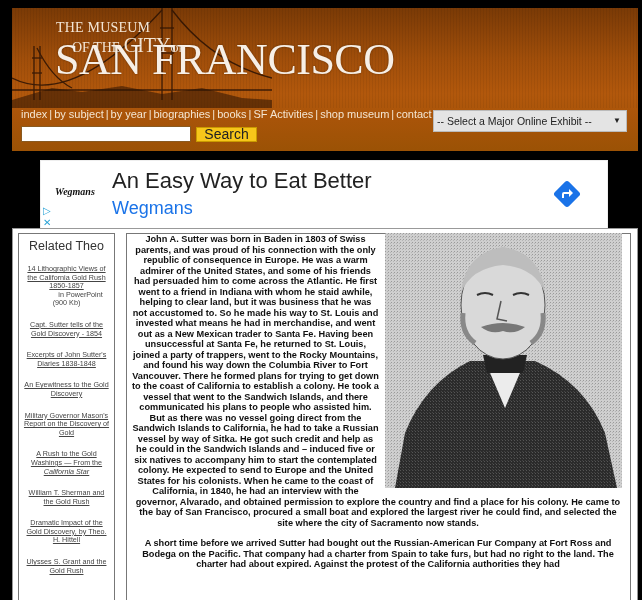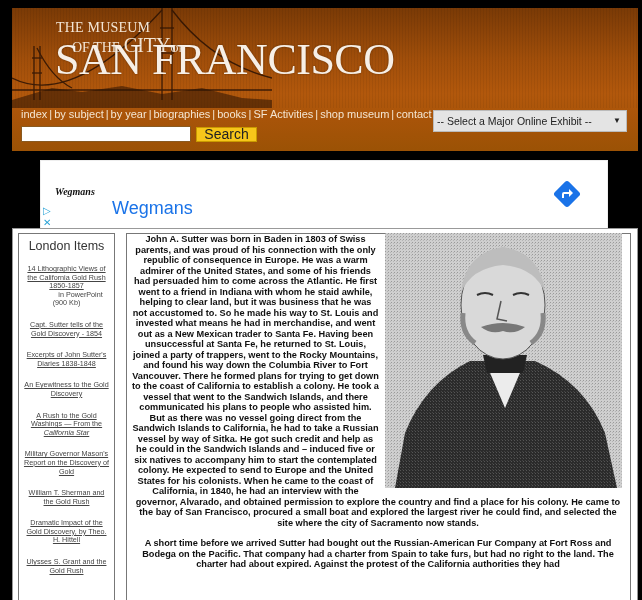--- a/index.html
+++ b/index.html
@@ -158,6 +158,7 @@
 
 <div id="ad">
   <div class="ad-logo">Wegmans</div>
+  <div class="ad-headline">An Easy Way to Eat Better</div>
   <div class="ad-brand">Wegmans</div>
   <div class="ad-adchoice">▷</div>
   <div class="ad-close">✕</div>

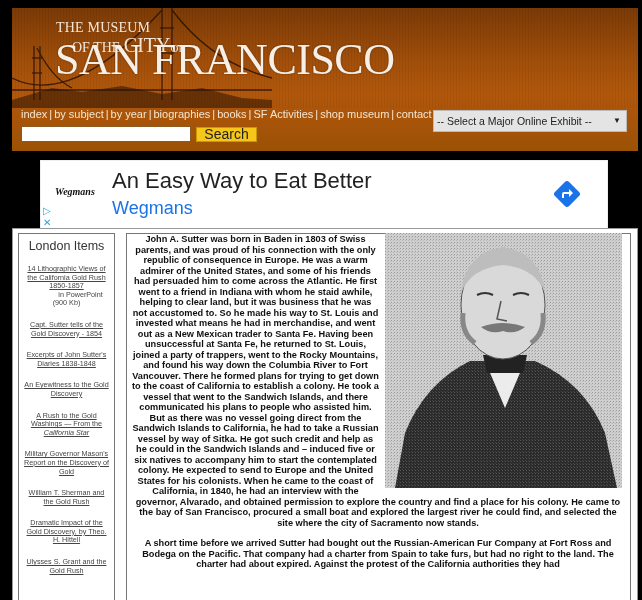--- a/index.html
+++ b/index.html
@@ -170,7 +170,7 @@
 
 <div id="content">
   <div id="sidebar">
-    <div class="sidebar-title">London Items</div>
+    <div class="sidebar-title">Related Theo</div>
 
     <div class="sidebar-item">
       <a href="#">14 Lithographic Views of the California Gold Rush 1850-1857</a><br>

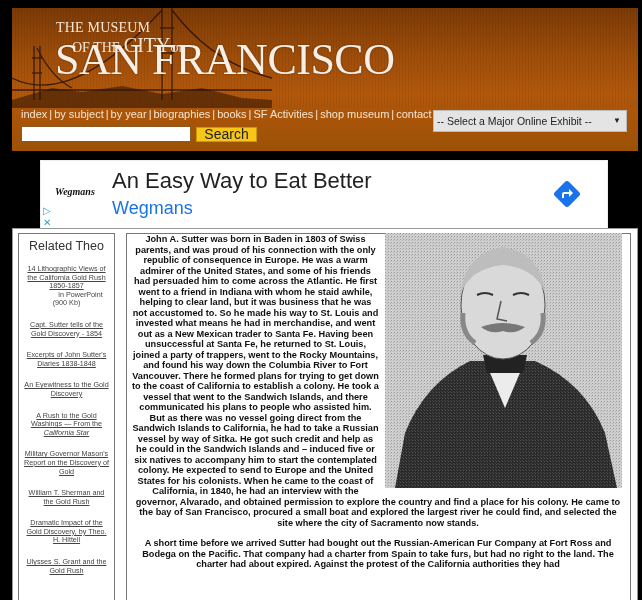--- a/index.html
+++ b/index.html
@@ -186,10 +186,10 @@
       <a href="#">An Eyewitness to the Gold Discovery</a>
     </div>
     <div class="sidebar-item">
+      <a href="#">Military Governor Mason's Report on the Discovery of Gold</a>
+    </div>
+    <div class="sidebar-item">
       <a href="#"><span>A Rush to the Gold Washings — From the</span> <i>California Star</i></a>
-    </div>
-    <div class="sidebar-item">
-      <a href="#">Military Governor Mason's Report on the Discovery of Gold</a>
     </div>
     <div class="sidebar-item">
       <a href="#">William T. Sherman and the Gold Rush</a>

